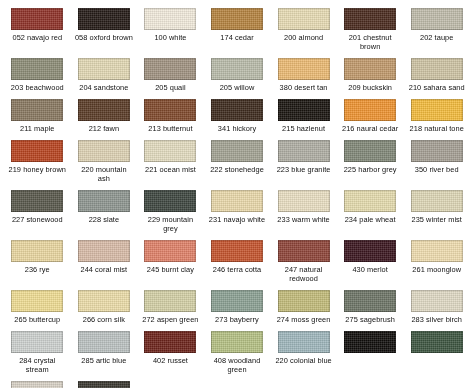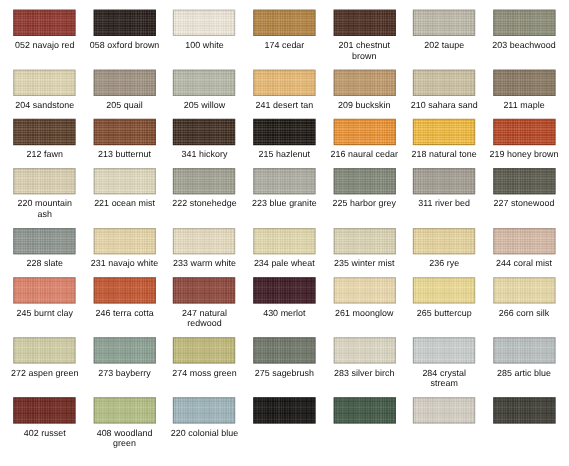--- a/index.html
+++ b/index.html
@@ -74,6 +74,10 @@
       <div class="swatch-label">174 cedar</div>
     </div>
     <div class="swatch-cell">
+      <div class="swatch-chip" style="background-color: rgb(232, 220, 180);"></div>
+      <div class="swatch-label">200 almond</div>
+    </div>
+    <div class="swatch-cell">
       <div class="swatch-chip" style="background-color: rgb(74, 42, 30);"></div>
       <div class="swatch-label">201 chestnut
 brown</div>

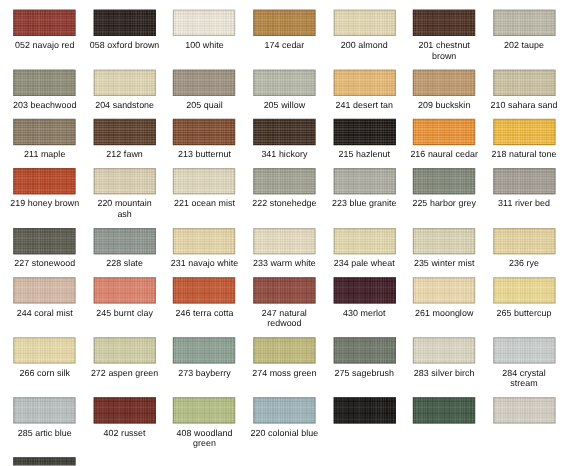--- a/index.html
+++ b/index.html
@@ -104,7 +104,7 @@
     </div>
     <div class="swatch-cell">
       <div class="swatch-chip" style="background-color: rgb(236, 187, 115);"></div>
-      <div class="swatch-label">241 desert tan</div>
+      <div class="swatch-label">380 desert tan</div>
     </div>
     <div class="swatch-cell">
       <div class="swatch-chip" style="background-color: rgb(193, 154, 107);"></div>

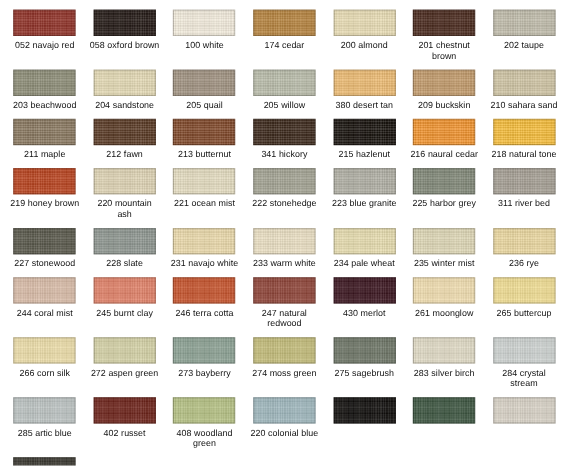--- a/index.html
+++ b/index.html
@@ -169,7 +169,7 @@
     </div>
     <div class="swatch-cell">
       <div class="swatch-chip" style="background-color: rgb(165, 159, 148);"></div>
-      <div class="swatch-label">311 river bed</div>
+      <div class="swatch-label">350 river bed</div>
     </div>
     <div class="swatch-cell">
       <div class="swatch-chip" style="background-color: rgb(89, 88, 75);"></div>

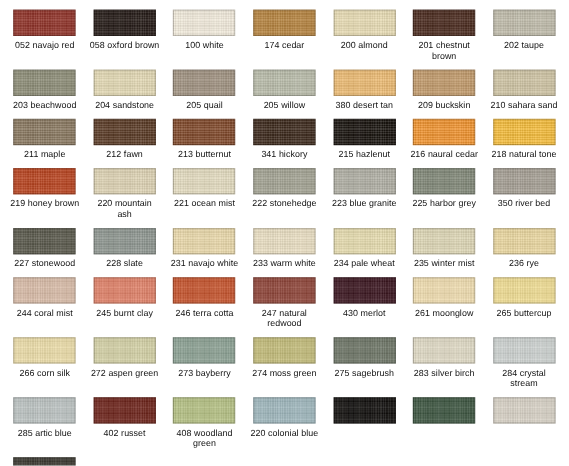--- a/index.html
+++ b/index.html
@@ -180,6 +180,11 @@
       <div class="swatch-label">228 slate</div>
     </div>
     <div class="swatch-cell">
+      <div class="swatch-chip" style="background-color: rgb(61, 70, 63);"></div>
+      <div class="swatch-label">229 mountain
+grey</div>
+    </div>
+    <div class="swatch-cell">
       <div class="swatch-chip" style="background-color: rgb(234, 217, 171);"></div>
       <div class="swatch-label">231 navajo white</div>
     </div>

